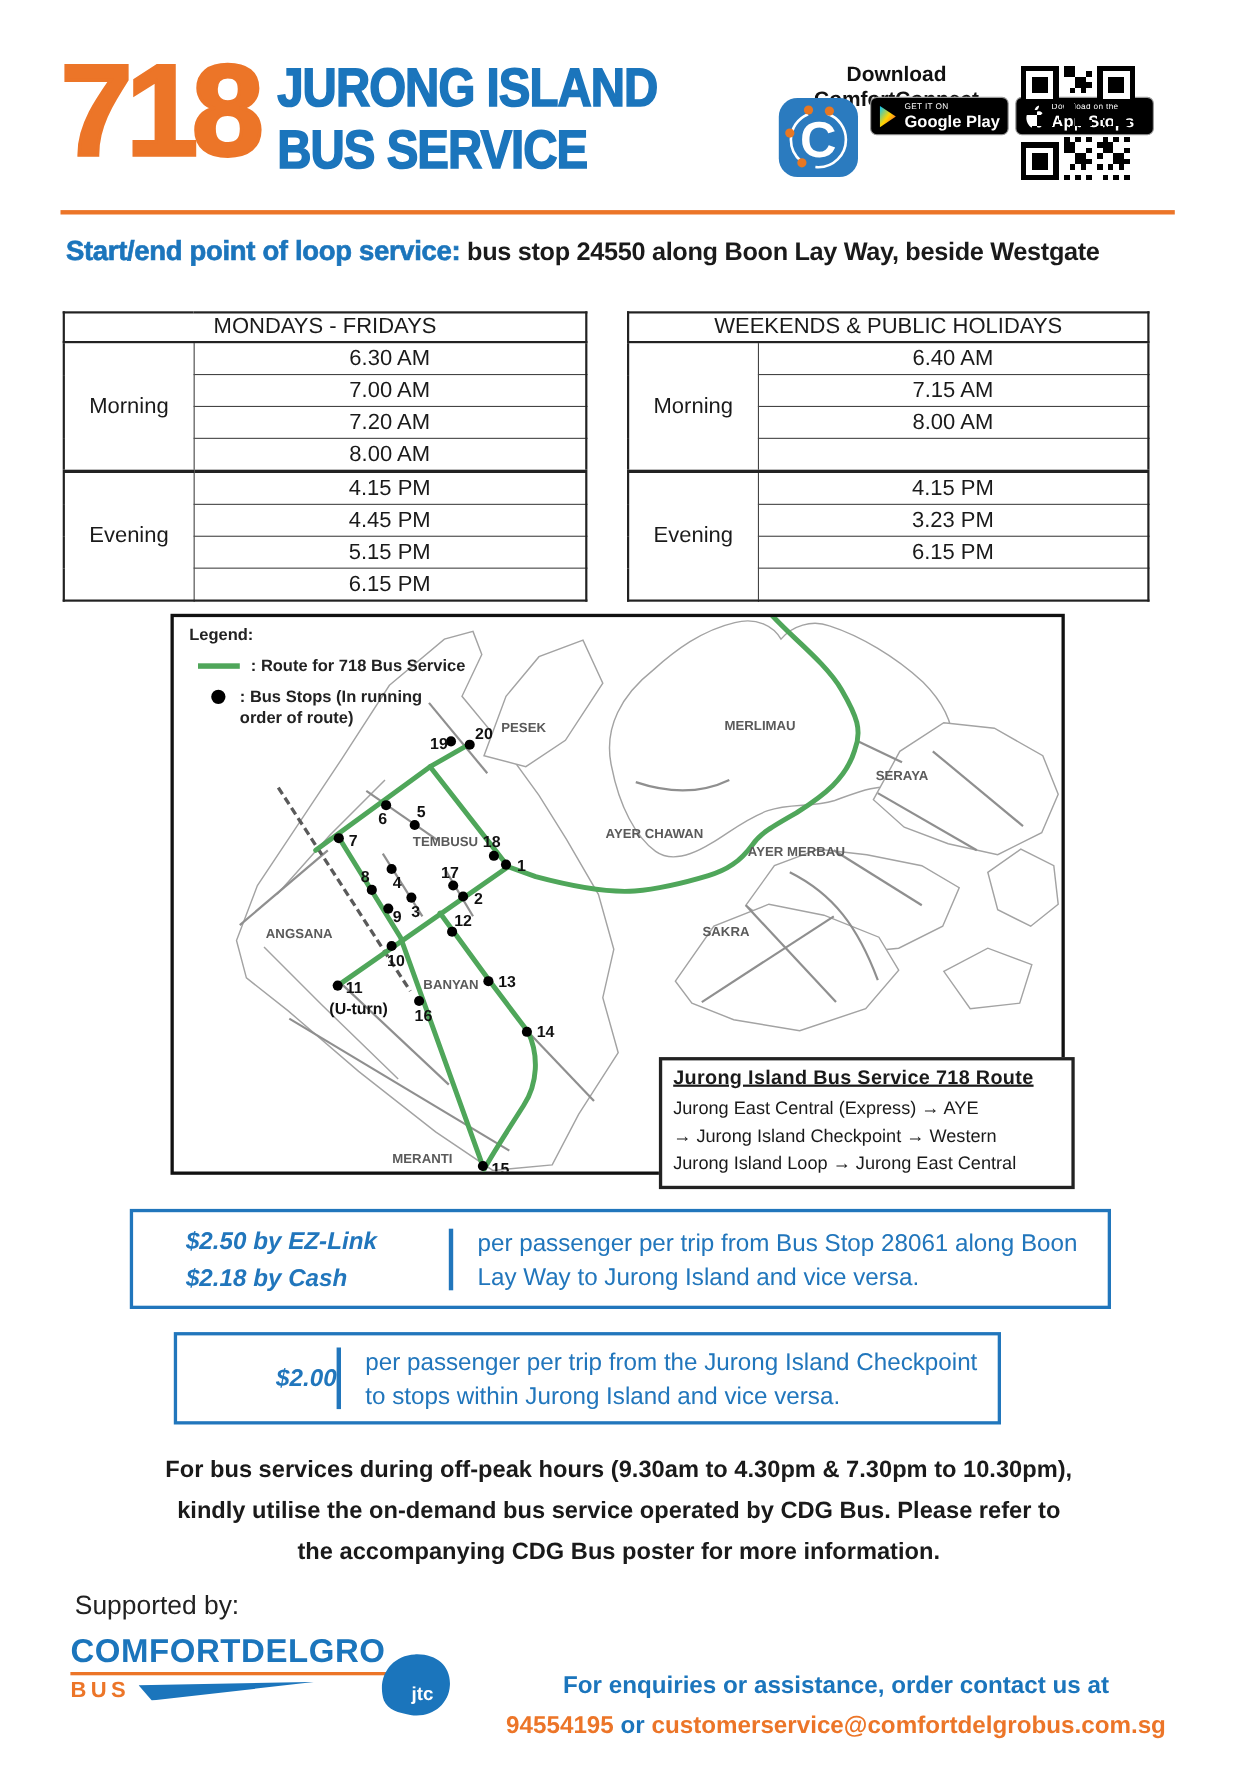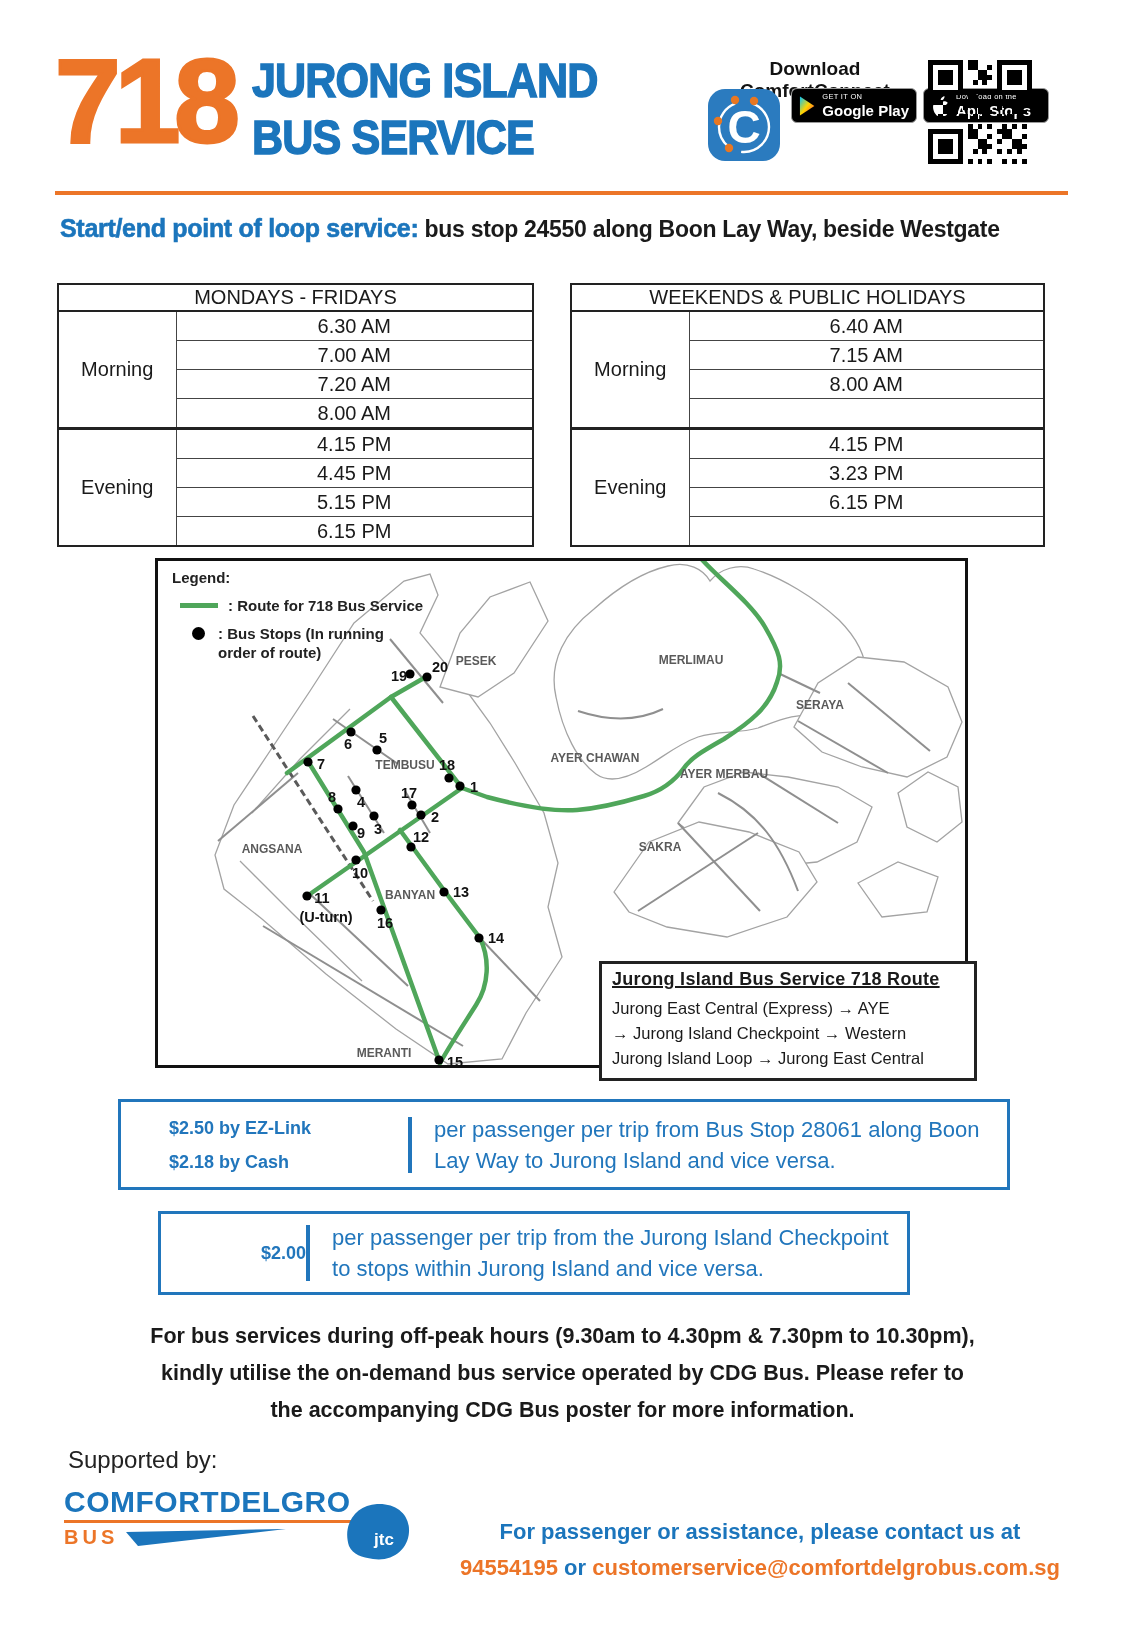--- a/index.html
+++ b/index.html
@@ -54,7 +54,7 @@
   .fare{border:3px solid #2176BC;display:flex;align-items:center;box-sizing:border-box;color:#2176BC;}
   .fare1{left:118px;top:1099px;width:892px;height:91px;}
   .fare2{left:158px;top:1211px;width:752px;height:84px;}
-  .fare .price{font-size:18px;font-weight:bold;line-height:34px;white-space:nowrap;}
+  .fare .price{font-size:22px;font-weight:bold;line-height:34px;white-space:nowrap;font-style:italic;}
   .fare1 .price{margin-left:48px;width:242px;}
   .fare2 .price{margin-left:40px;width:106px;text-align:right;}
   .fare .vdiv{width:4px;height:56px;background:#2176BC;flex:none;}

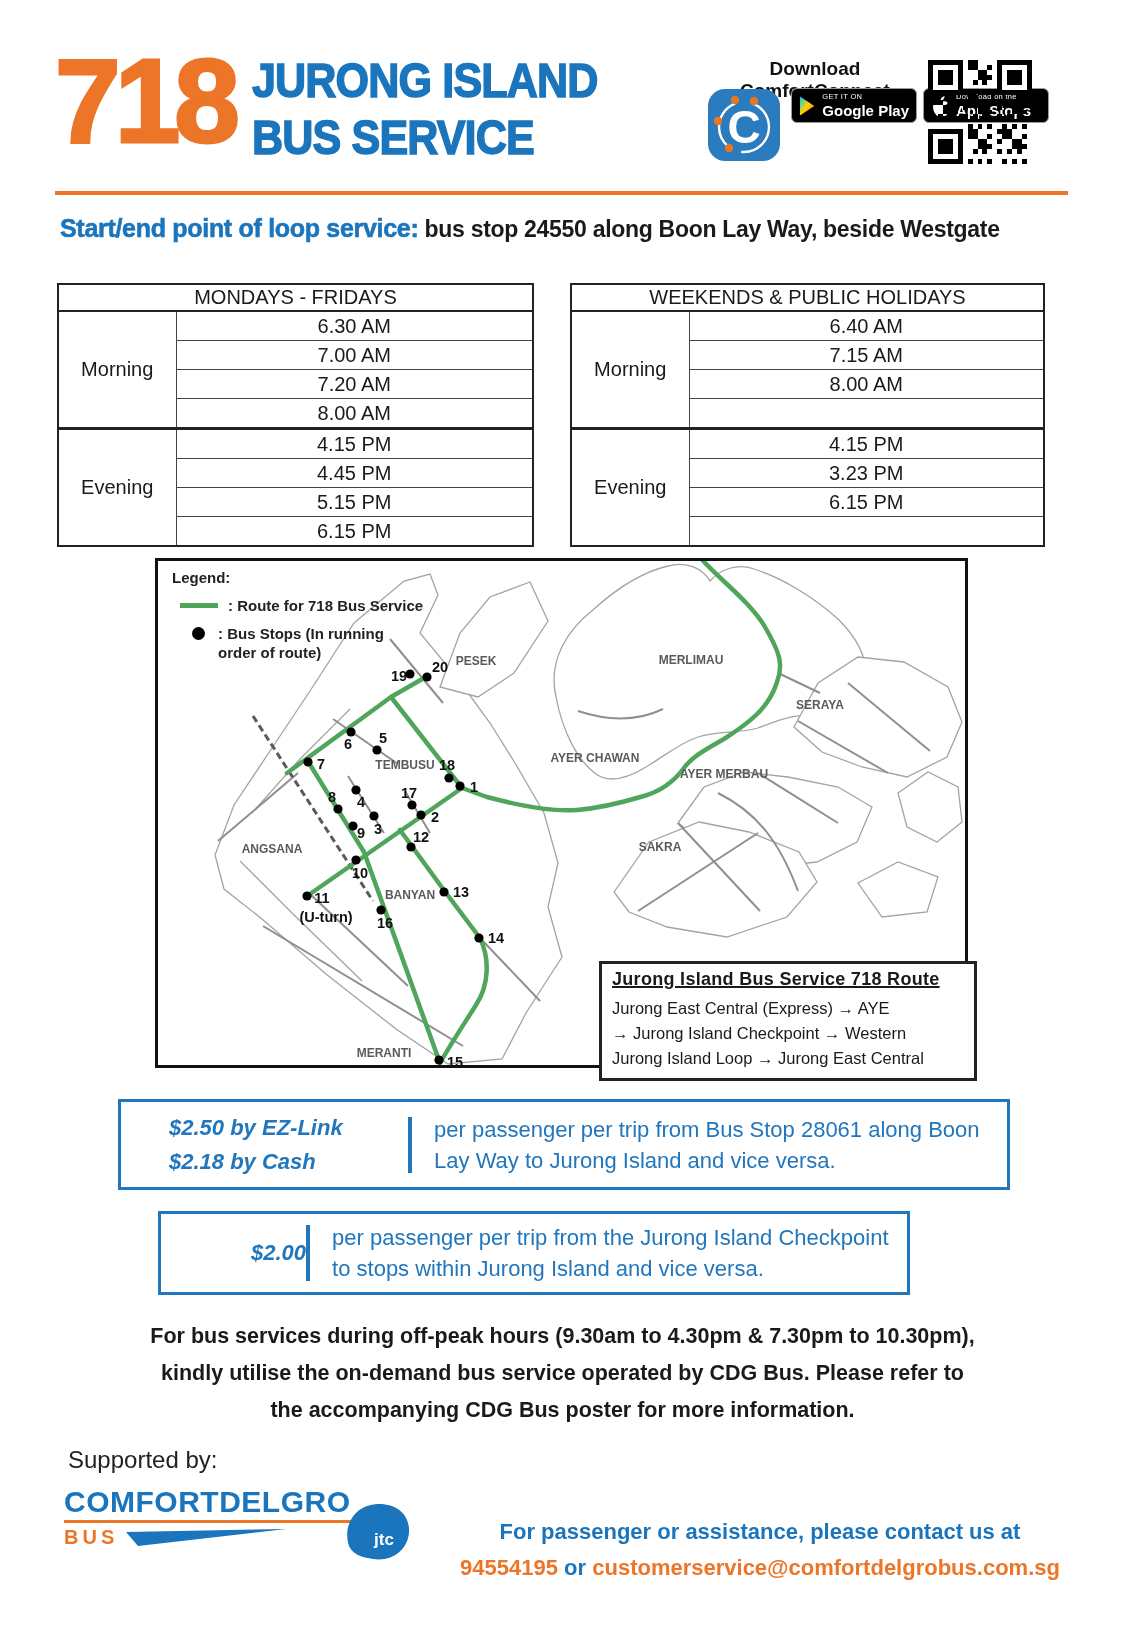--- a/index.html
+++ b/index.html
@@ -469,7 +469,7 @@
   </svg>
 
   <div class="abs contact">
-    <div class="b">For passenger or assistance, please contact us at</div>
+    <div class="b">For enquiries or assistance, order contact us at</div>
     <div>
       <span class="o">94554195</span>
       <span class="b">or</span>

